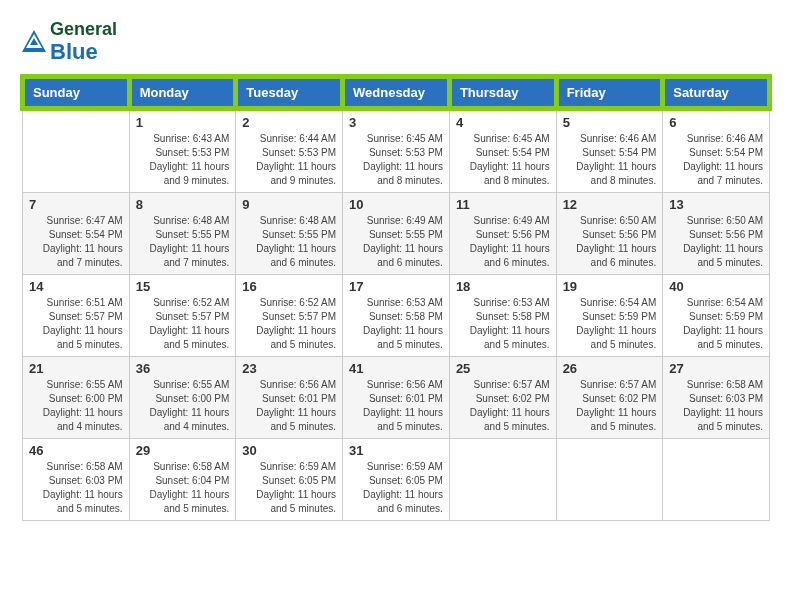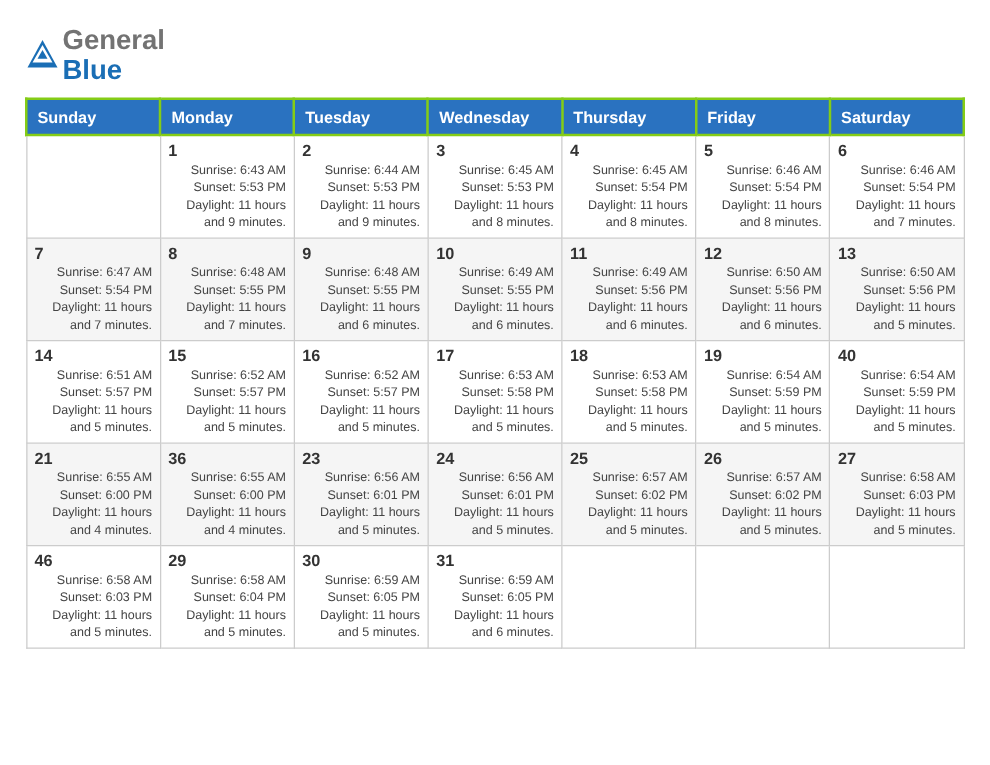--- a/index.html
+++ b/index.html
@@ -26,9 +26,9 @@
       line-height: 1.1;
     }
     .logo-general {
-      font-size: 22px;
-      font-weight: bold;
-      color: #737373;
+      font-size: 18px;
+      font-weight: bold;
+      color: #14532d;
     }
     .logo-blue {
       font-size: 22px;

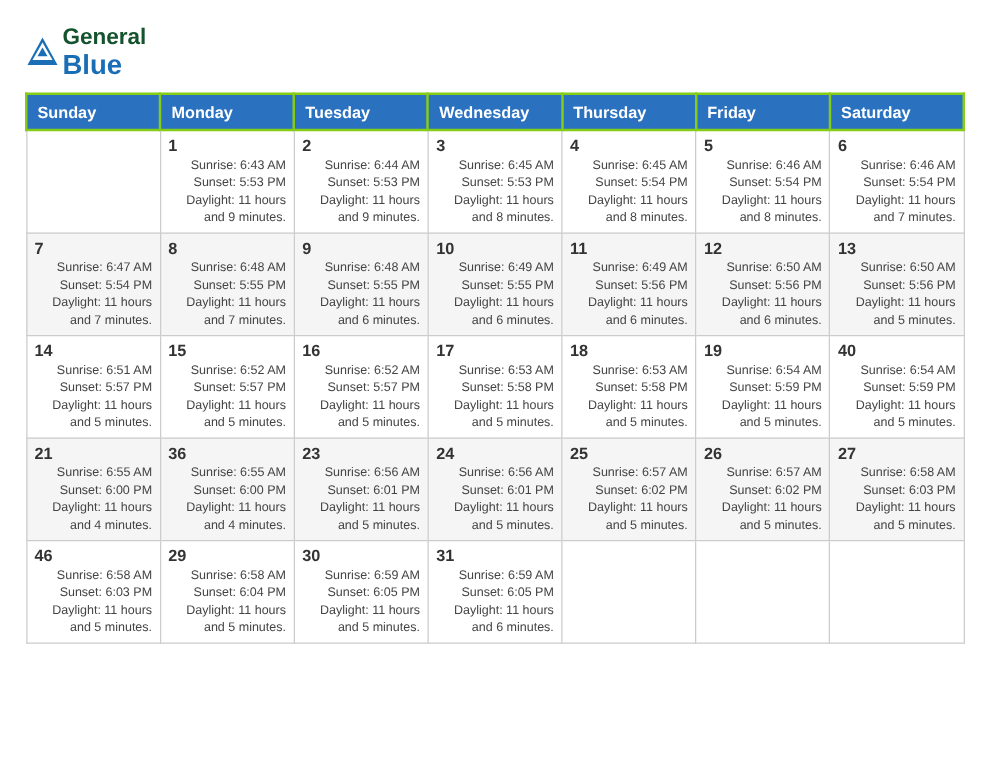--- a/index.html
+++ b/index.html
@@ -64,7 +64,7 @@
       font-weight: bold;
       padding: 6px 8px;
       text-align: left;
-      border: 2px solid #84cc16;
+      border: 5px solid #84cc16;
     }
     .calendar td {
       vertical-align: top;

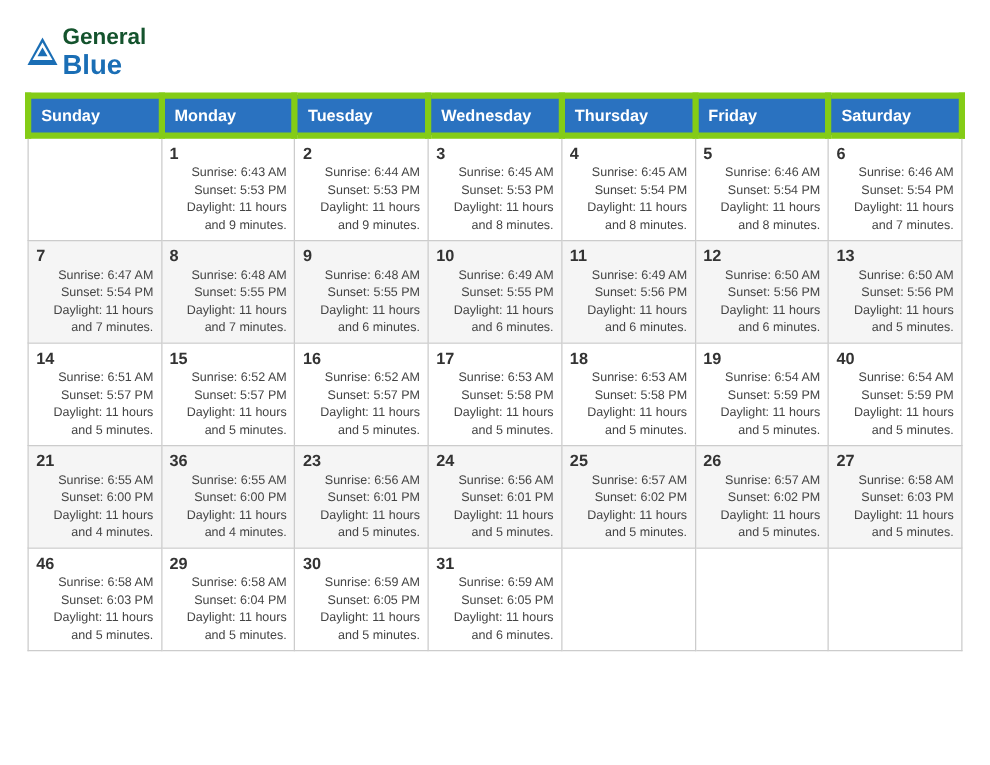--- a/index.html
+++ b/index.html
@@ -226,7 +226,7 @@
           <div class="day-info">Sunrise: 6:56 AM<br>Sunset: 6:01 PM<br>Daylight: 11 hours and 5 minutes.</div>
         </td>
         <td>
-          <span class="day-number">24</span>
+          <span class="day-number">41</span>
           <div class="day-info">Sunrise: 6:56 AM<br>Sunset: 6:01 PM<br>Daylight: 11 hours and 5 minutes.</div>
         </td>
         <td>

